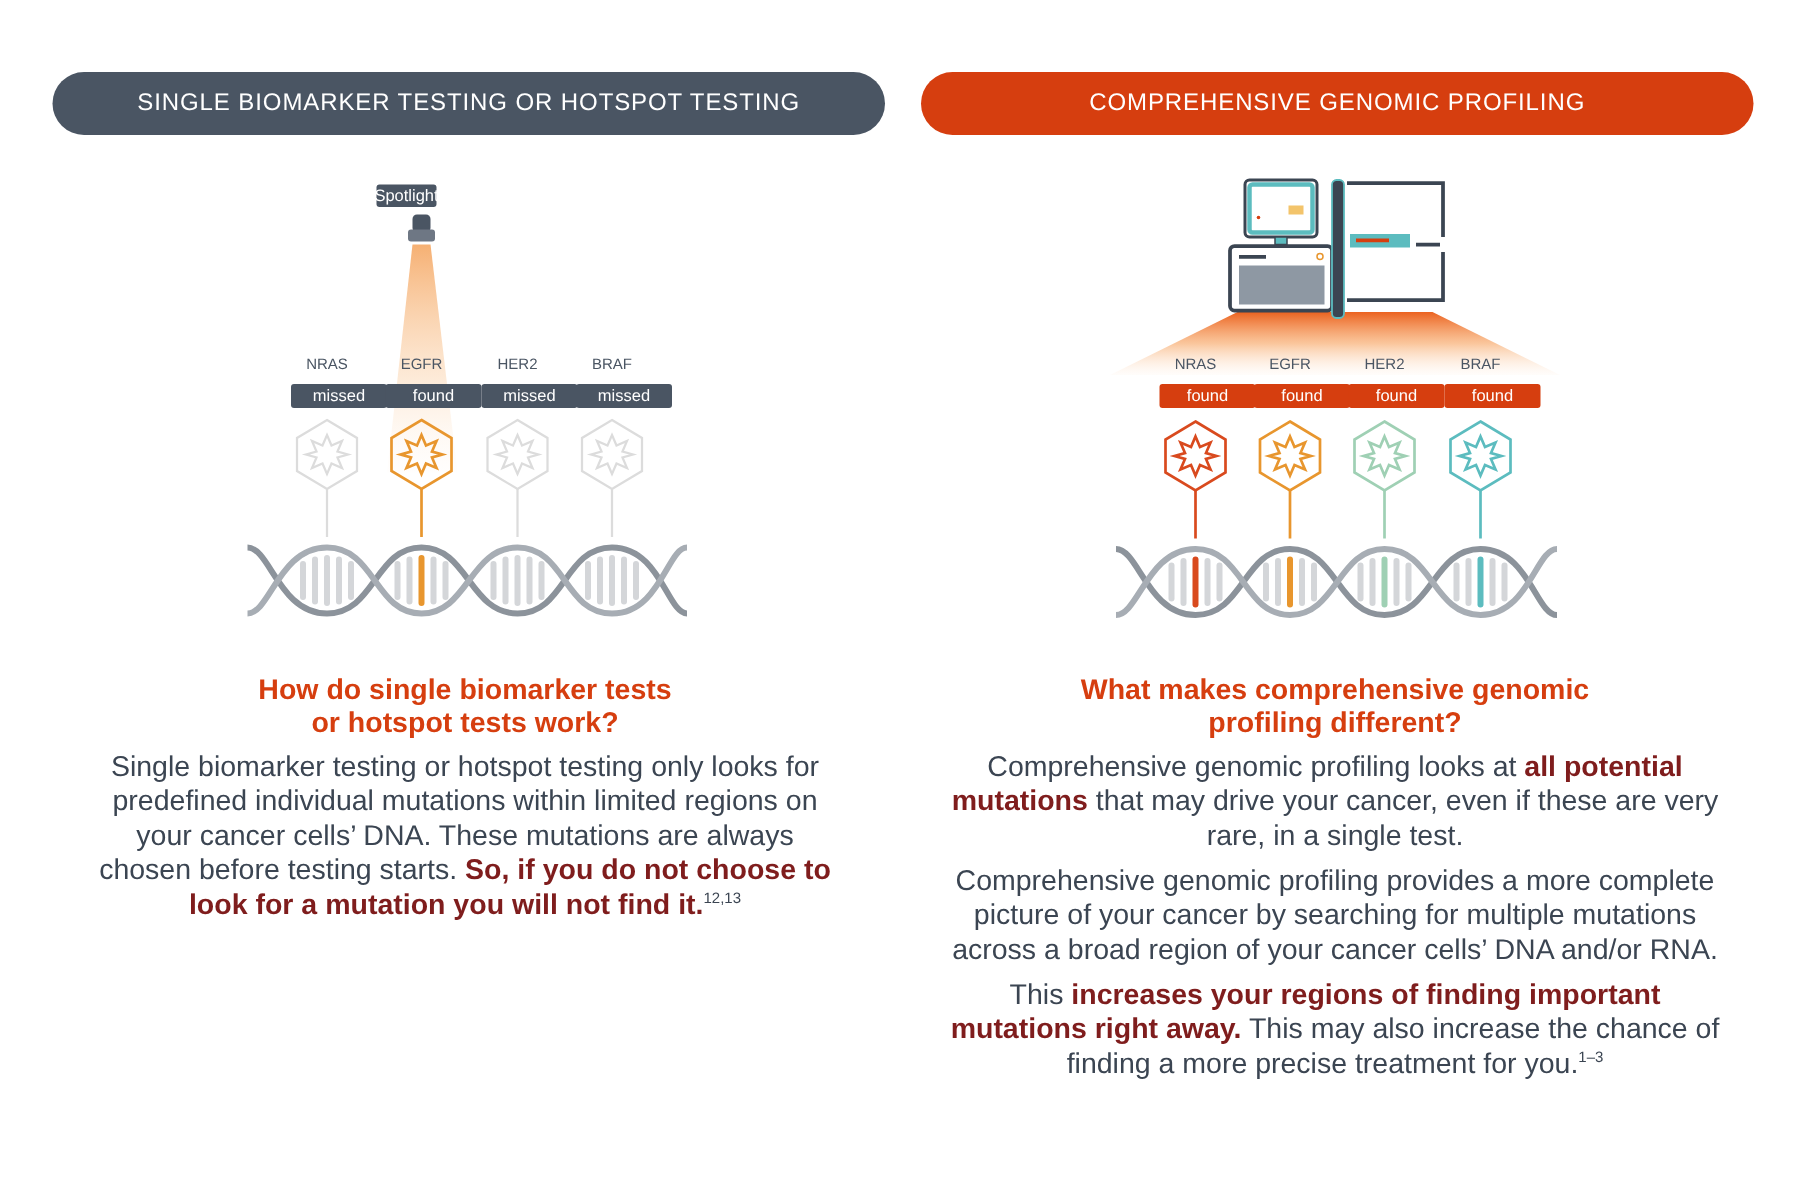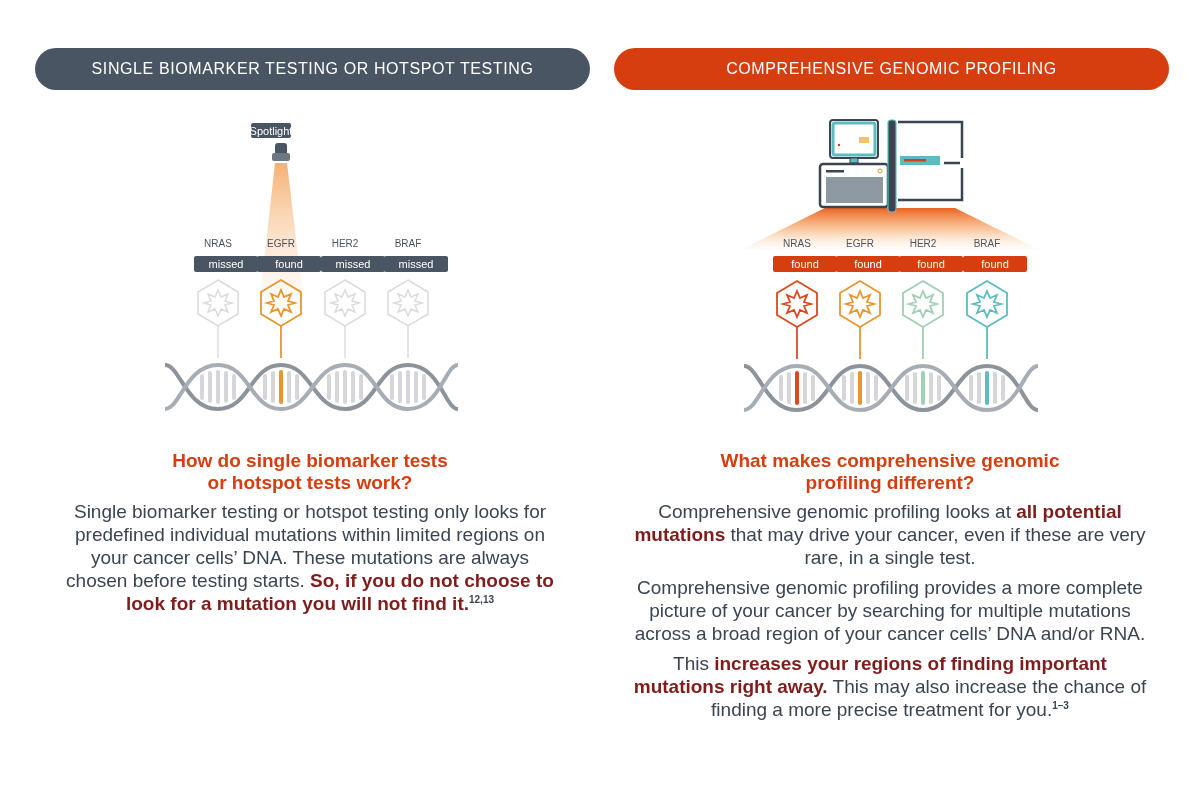--- a/index.html
+++ b/index.html
@@ -43,7 +43,7 @@
   .q-title { color: #d63e0f; font-weight: bold; font-size: 19px; line-height: 22px; margin-bottom: 6px; }
   .body-p { font-size: 19px; line-height: 23px; color: #3b4552; margin-bottom: 7px; }
   .body-p b { font-weight: bold; color: #7f1d1d; }
-  .body-p sup { font-size: 10px; vertical-align: super; line-height: 0; font-weight: bold; }
+  .body-p sup { font-size: 10px; vertical-align: super; line-height: 0; }
 </style>
 </head>
 <body>

